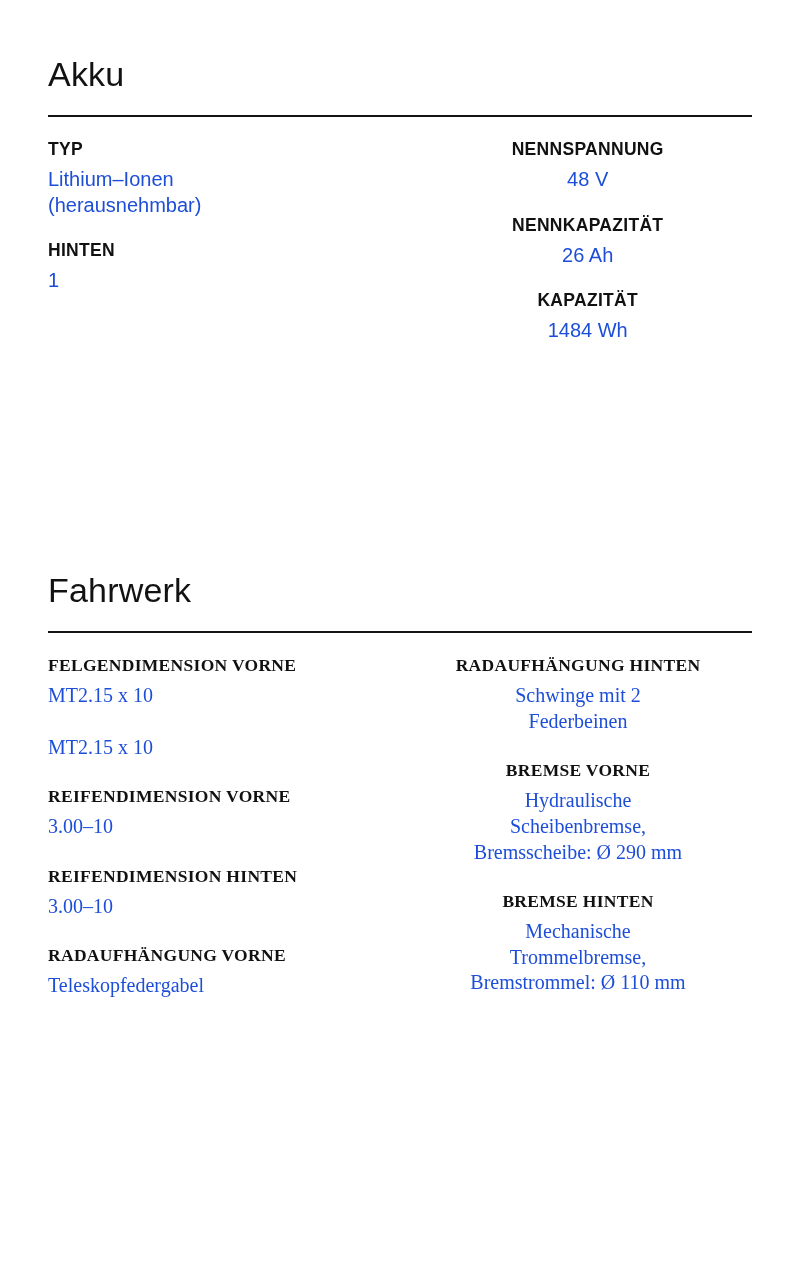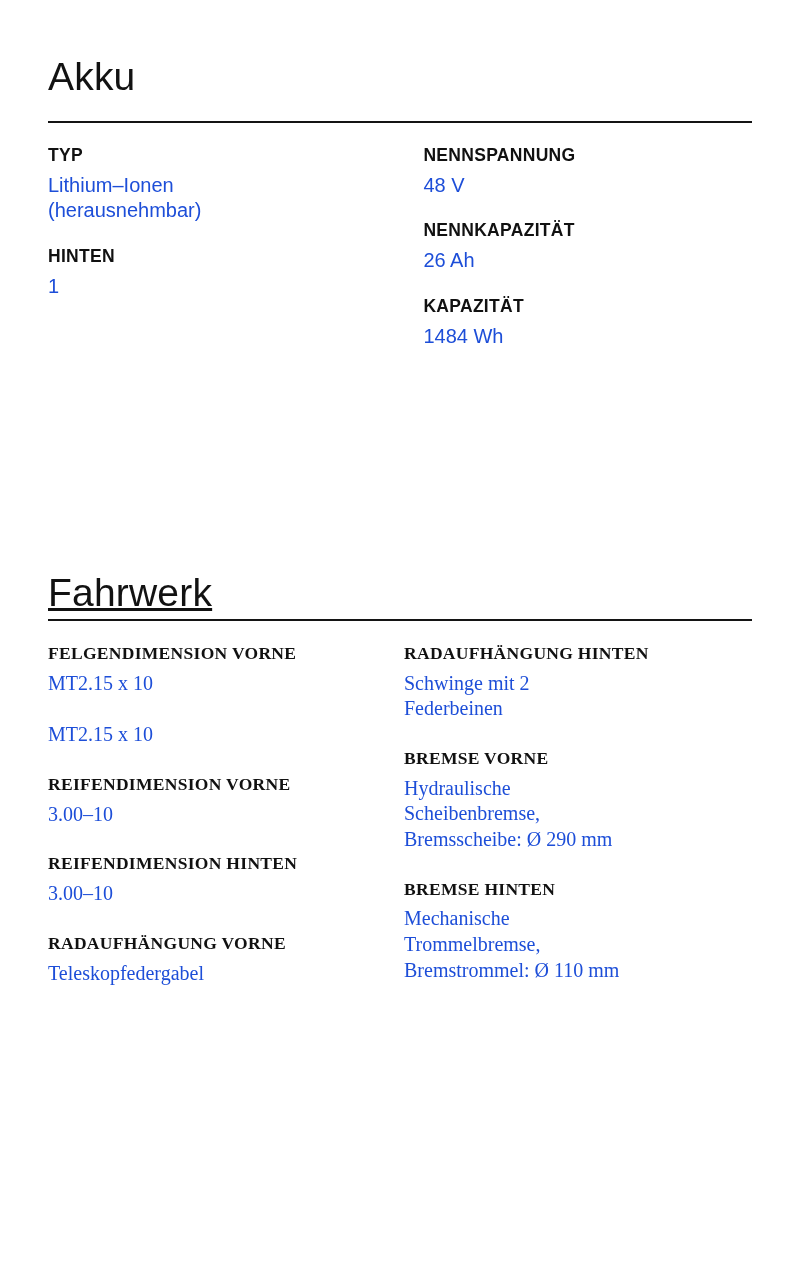--- a/index.html
+++ b/index.html
@@ -25,7 +25,7 @@
     width: 704px;
   }
   .section-title {
-    font-size: 39px;
+    font-size: 34px;
     font-weight: 400;
     letter-spacing: 0.2px;
     color: #121212;

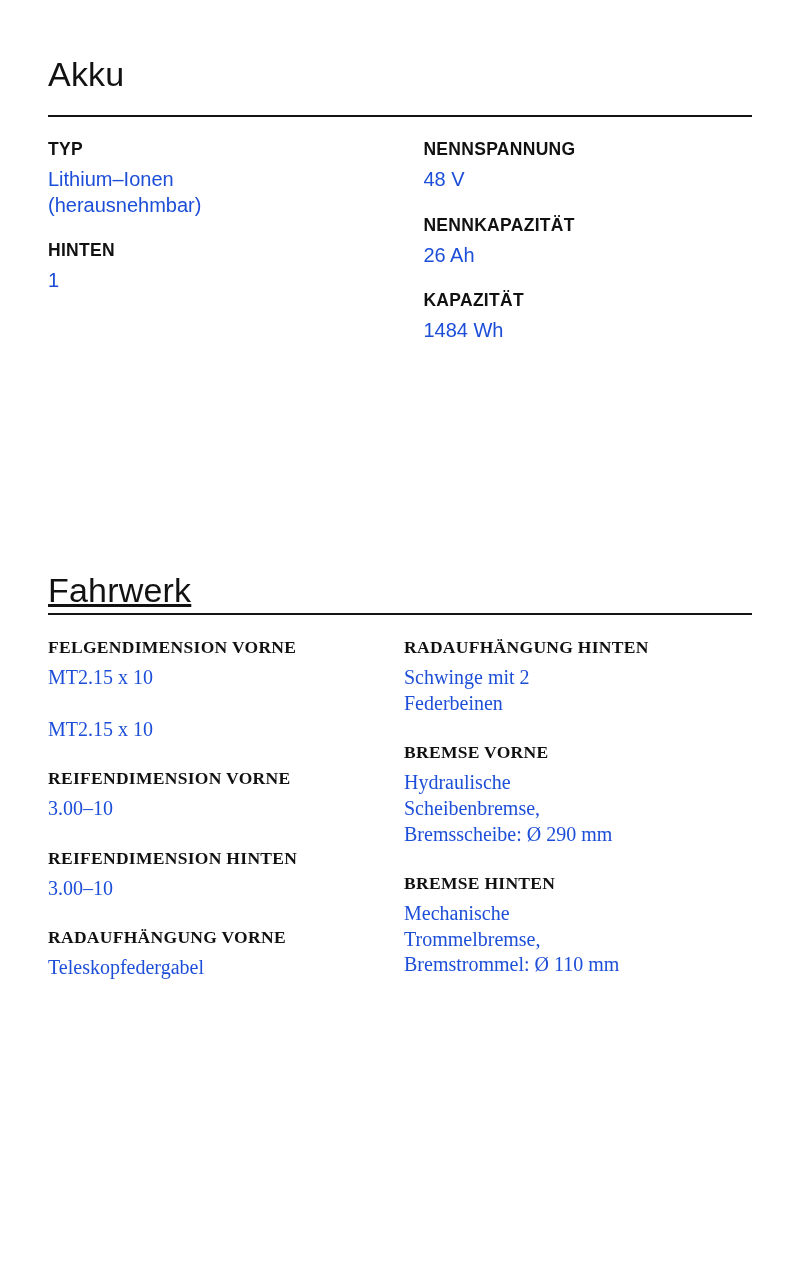--- a/index.html
+++ b/index.html
@@ -49,6 +49,7 @@
   }
   .col-right {
     padding-left: 4px;
+    text-align: center;
   }
   .spec {
     margin-bottom: 22px;

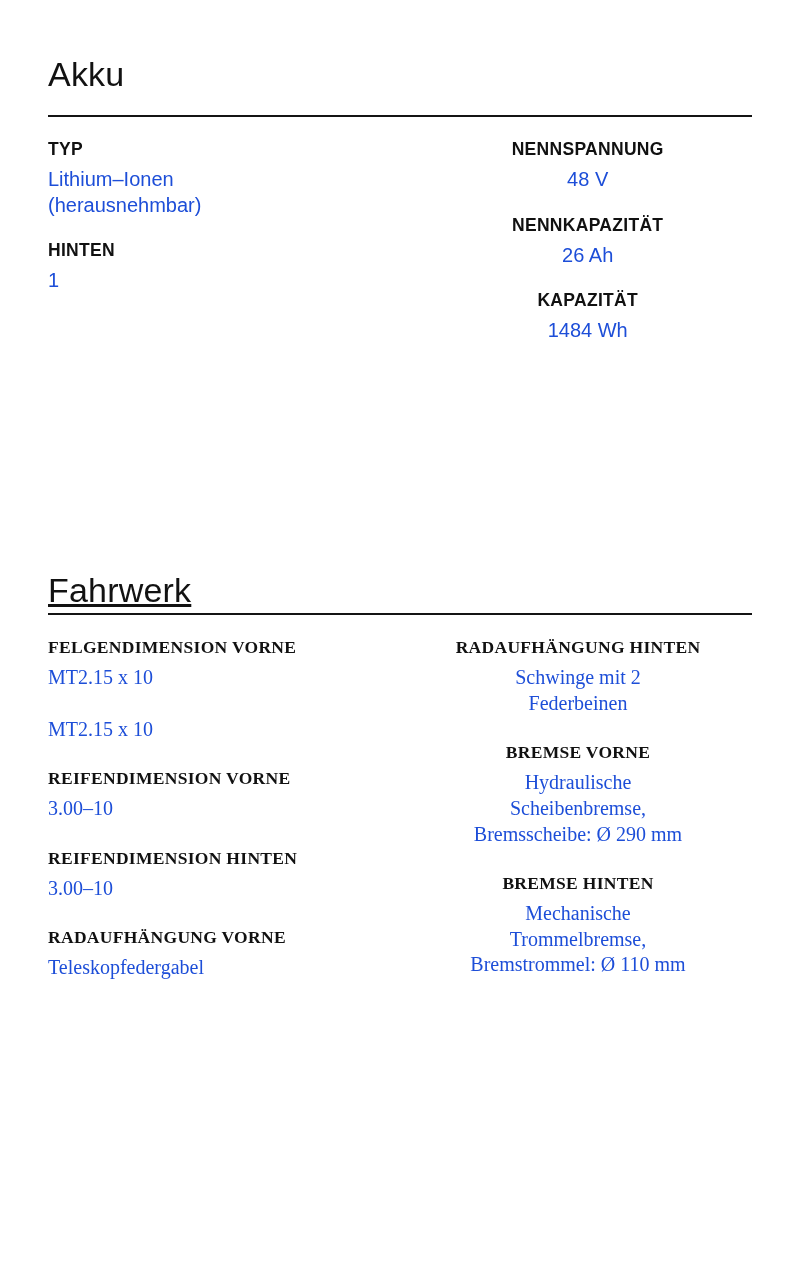--- a/index.html
+++ b/index.html
@@ -88,7 +88,7 @@
     top: 572px;
     left: 48px;
   }
-  #fahrwerk-section .section-title { margin-bottom: 4px; text-decoration: underline; }
+  #fahrwerk-section .section-title { margin-bottom: 22px; }
   #fahrwerk-section .cols { margin-top: 22px; }
   #fahrwerk-section .spec { margin-bottom: 26px; font-family: Liberation Serif, serif; }
 </style>

